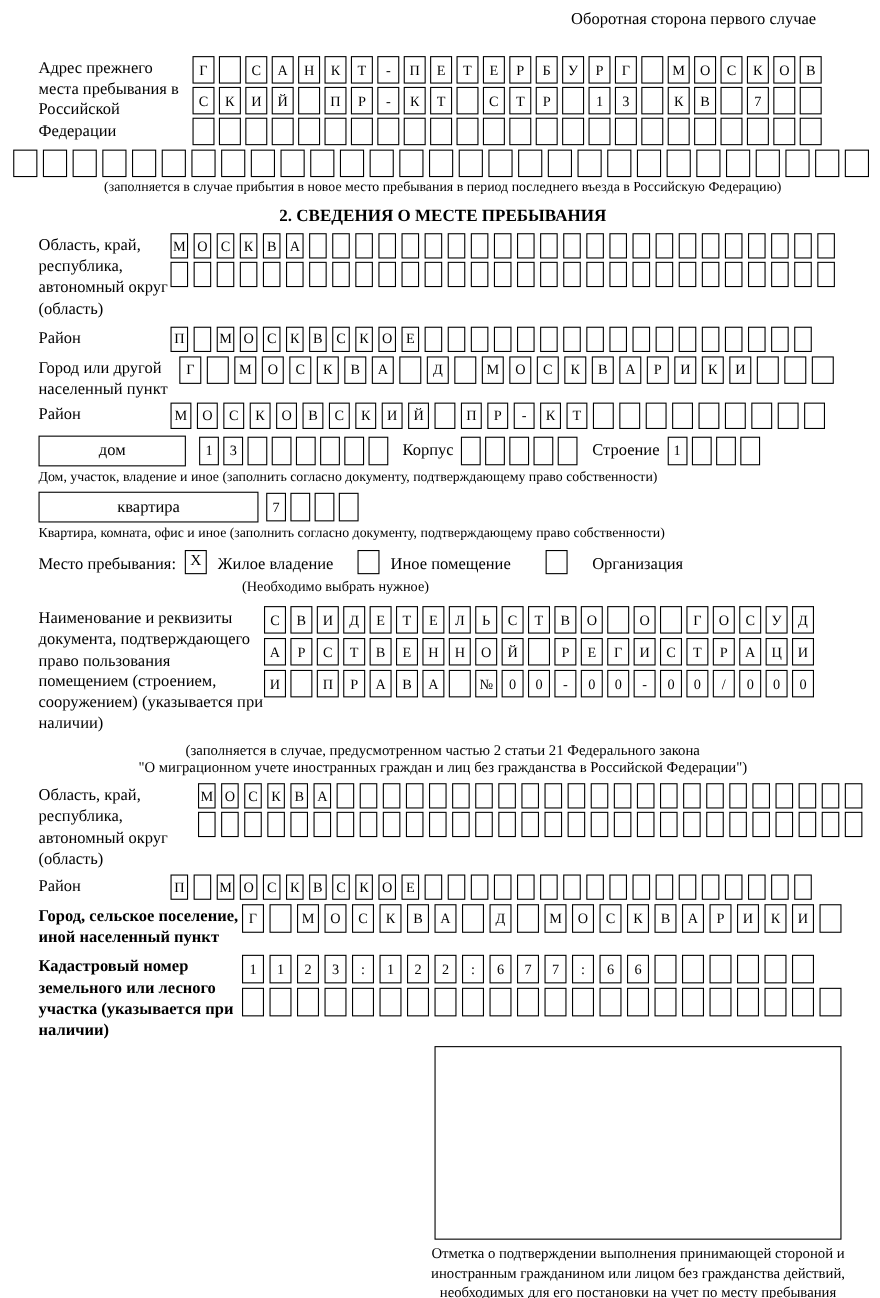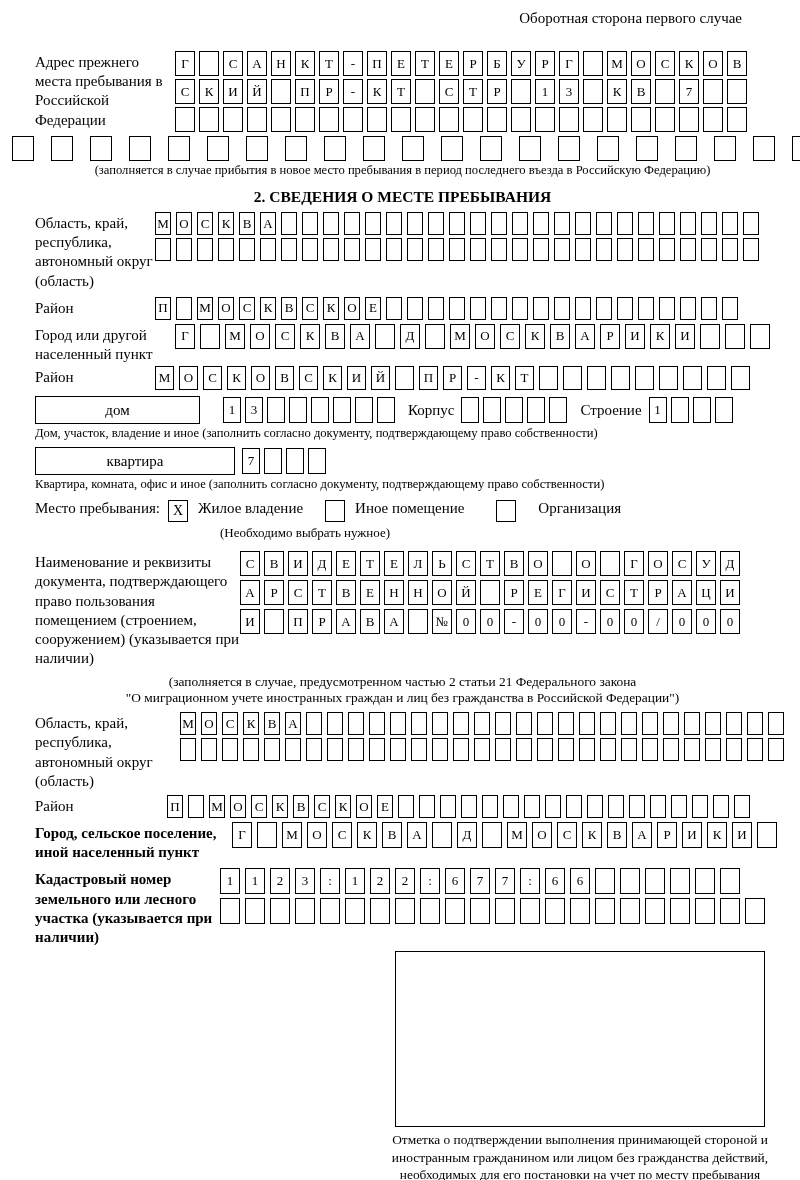--- a/index.html
+++ b/index.html
@@ -43,7 +43,7 @@
   .cells-g .cell { width: 20px; height: 25px; margin-right: 4px; }
   .cells-h .cell { width: 20px; height: 26px; margin-right: 5px; }
 
-  .mt2 { margin-top: 2px; } .mt4 { margin-top: 4px; gap: 12px; } .mt6 { margin-top: 6px; }
+  .mt2 { margin-top: 2px; } .mt4 { margin-top: 4px; } .mt6 { margin-top: 6px; }
   .mt10 { margin-top: 10px; } .mt18 { margin-top: 18px; }
 
   .house-row { display: flex; align-items: center; margin-top: 6px; }

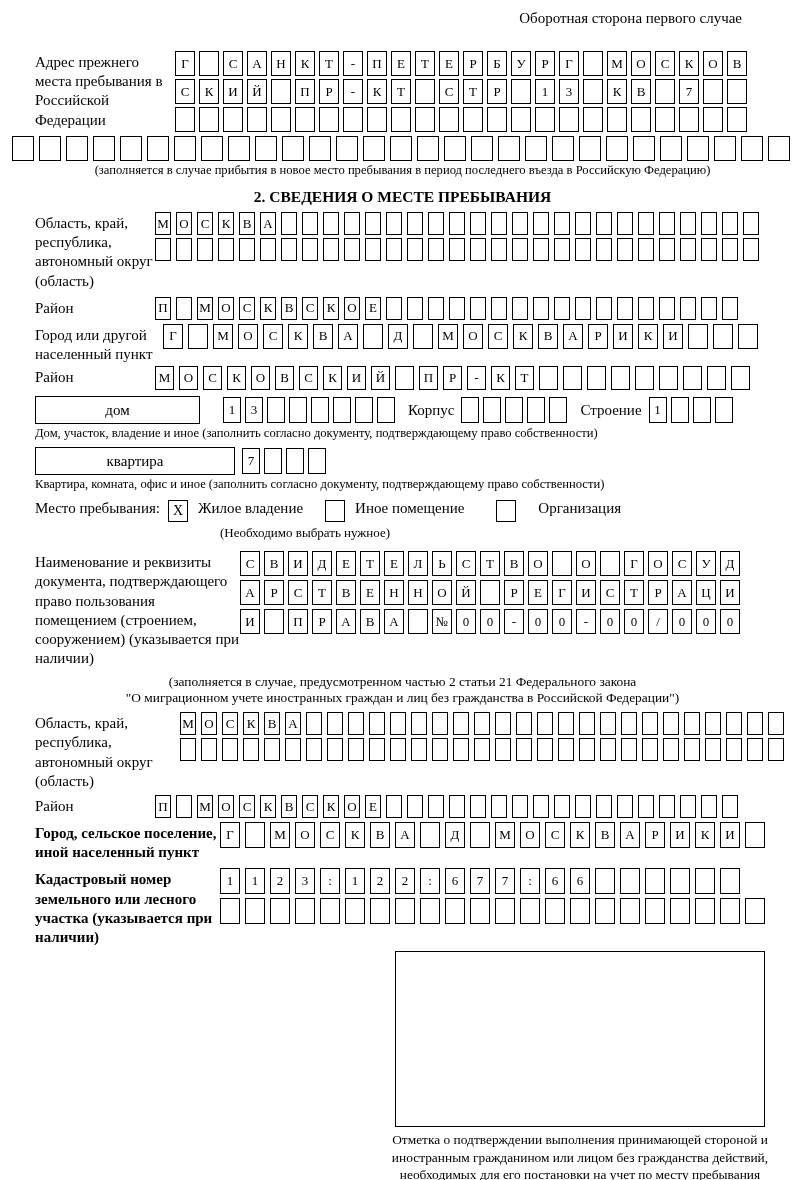--- a/index.html
+++ b/index.html
@@ -48,7 +48,7 @@
 
   .house-row { display: flex; align-items: center; margin-top: 6px; }
   .wide-box { border: 1.5px solid #000; height: 28px; display: flex; align-items: center; justify-content: center; font-size: 15px; }
-  .wb-house { width: 165px; margin-right: 23px; }
+  .wb-house { width: 134px; margin-right: 12px; }
   .wb-apt { width: 200px; margin-right: 7px; }
   .inline-label { font-size: 15px; margin: 0 7px 0 9px; white-space: nowrap; text-align: center; }
 

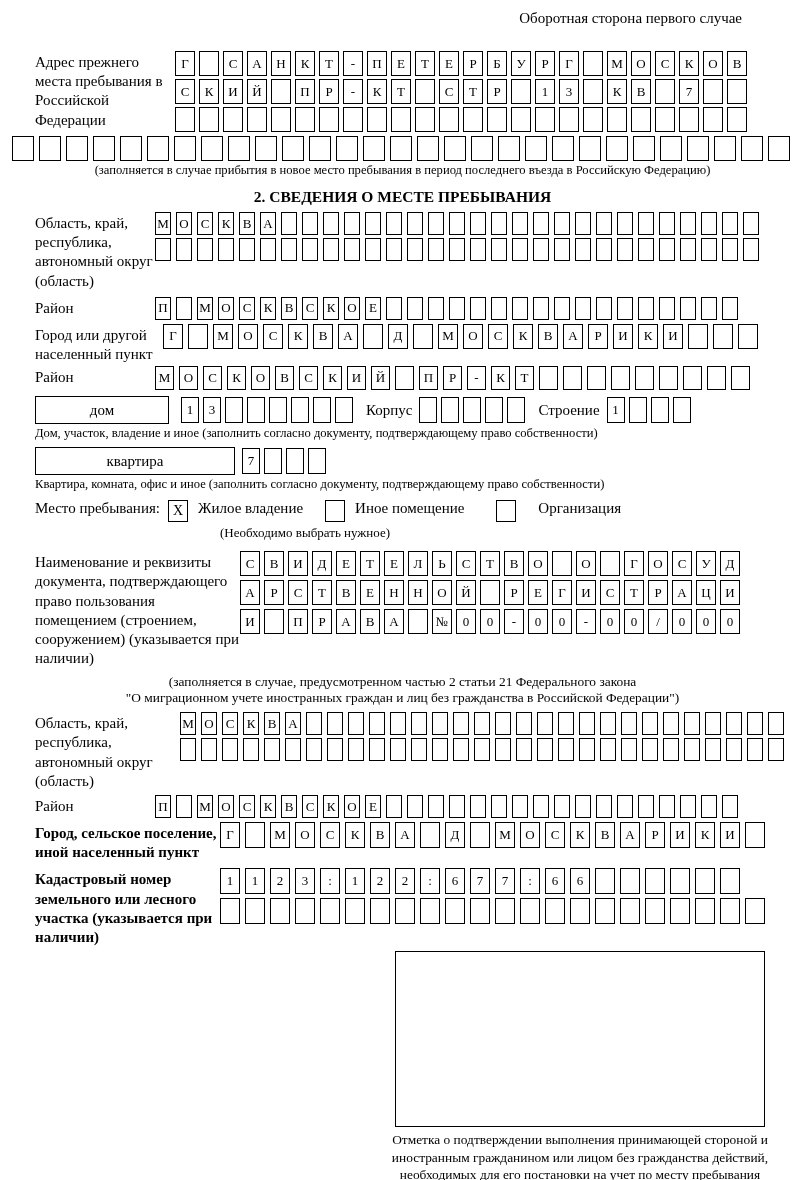--- a/index.html
+++ b/index.html
@@ -52,7 +52,7 @@
   .wb-apt { width: 200px; margin-right: 7px; }
   .inline-label { font-size: 15px; margin: 0 7px 0 9px; white-space: nowrap; text-align: center; }
 
-  .stay-row { display: flex; align-items: flex-start; font-size: 15px; margin-top: 8px; }
+  .stay-row { display: flex; align-items: flex-end; font-size: 15px; margin-top: 8px; }
   .checkbox {
     width: 20px; height: 22px; border: 1.5px solid #000; display: inline-flex;
     align-items: center; justify-content: center; font-size: 14px;

